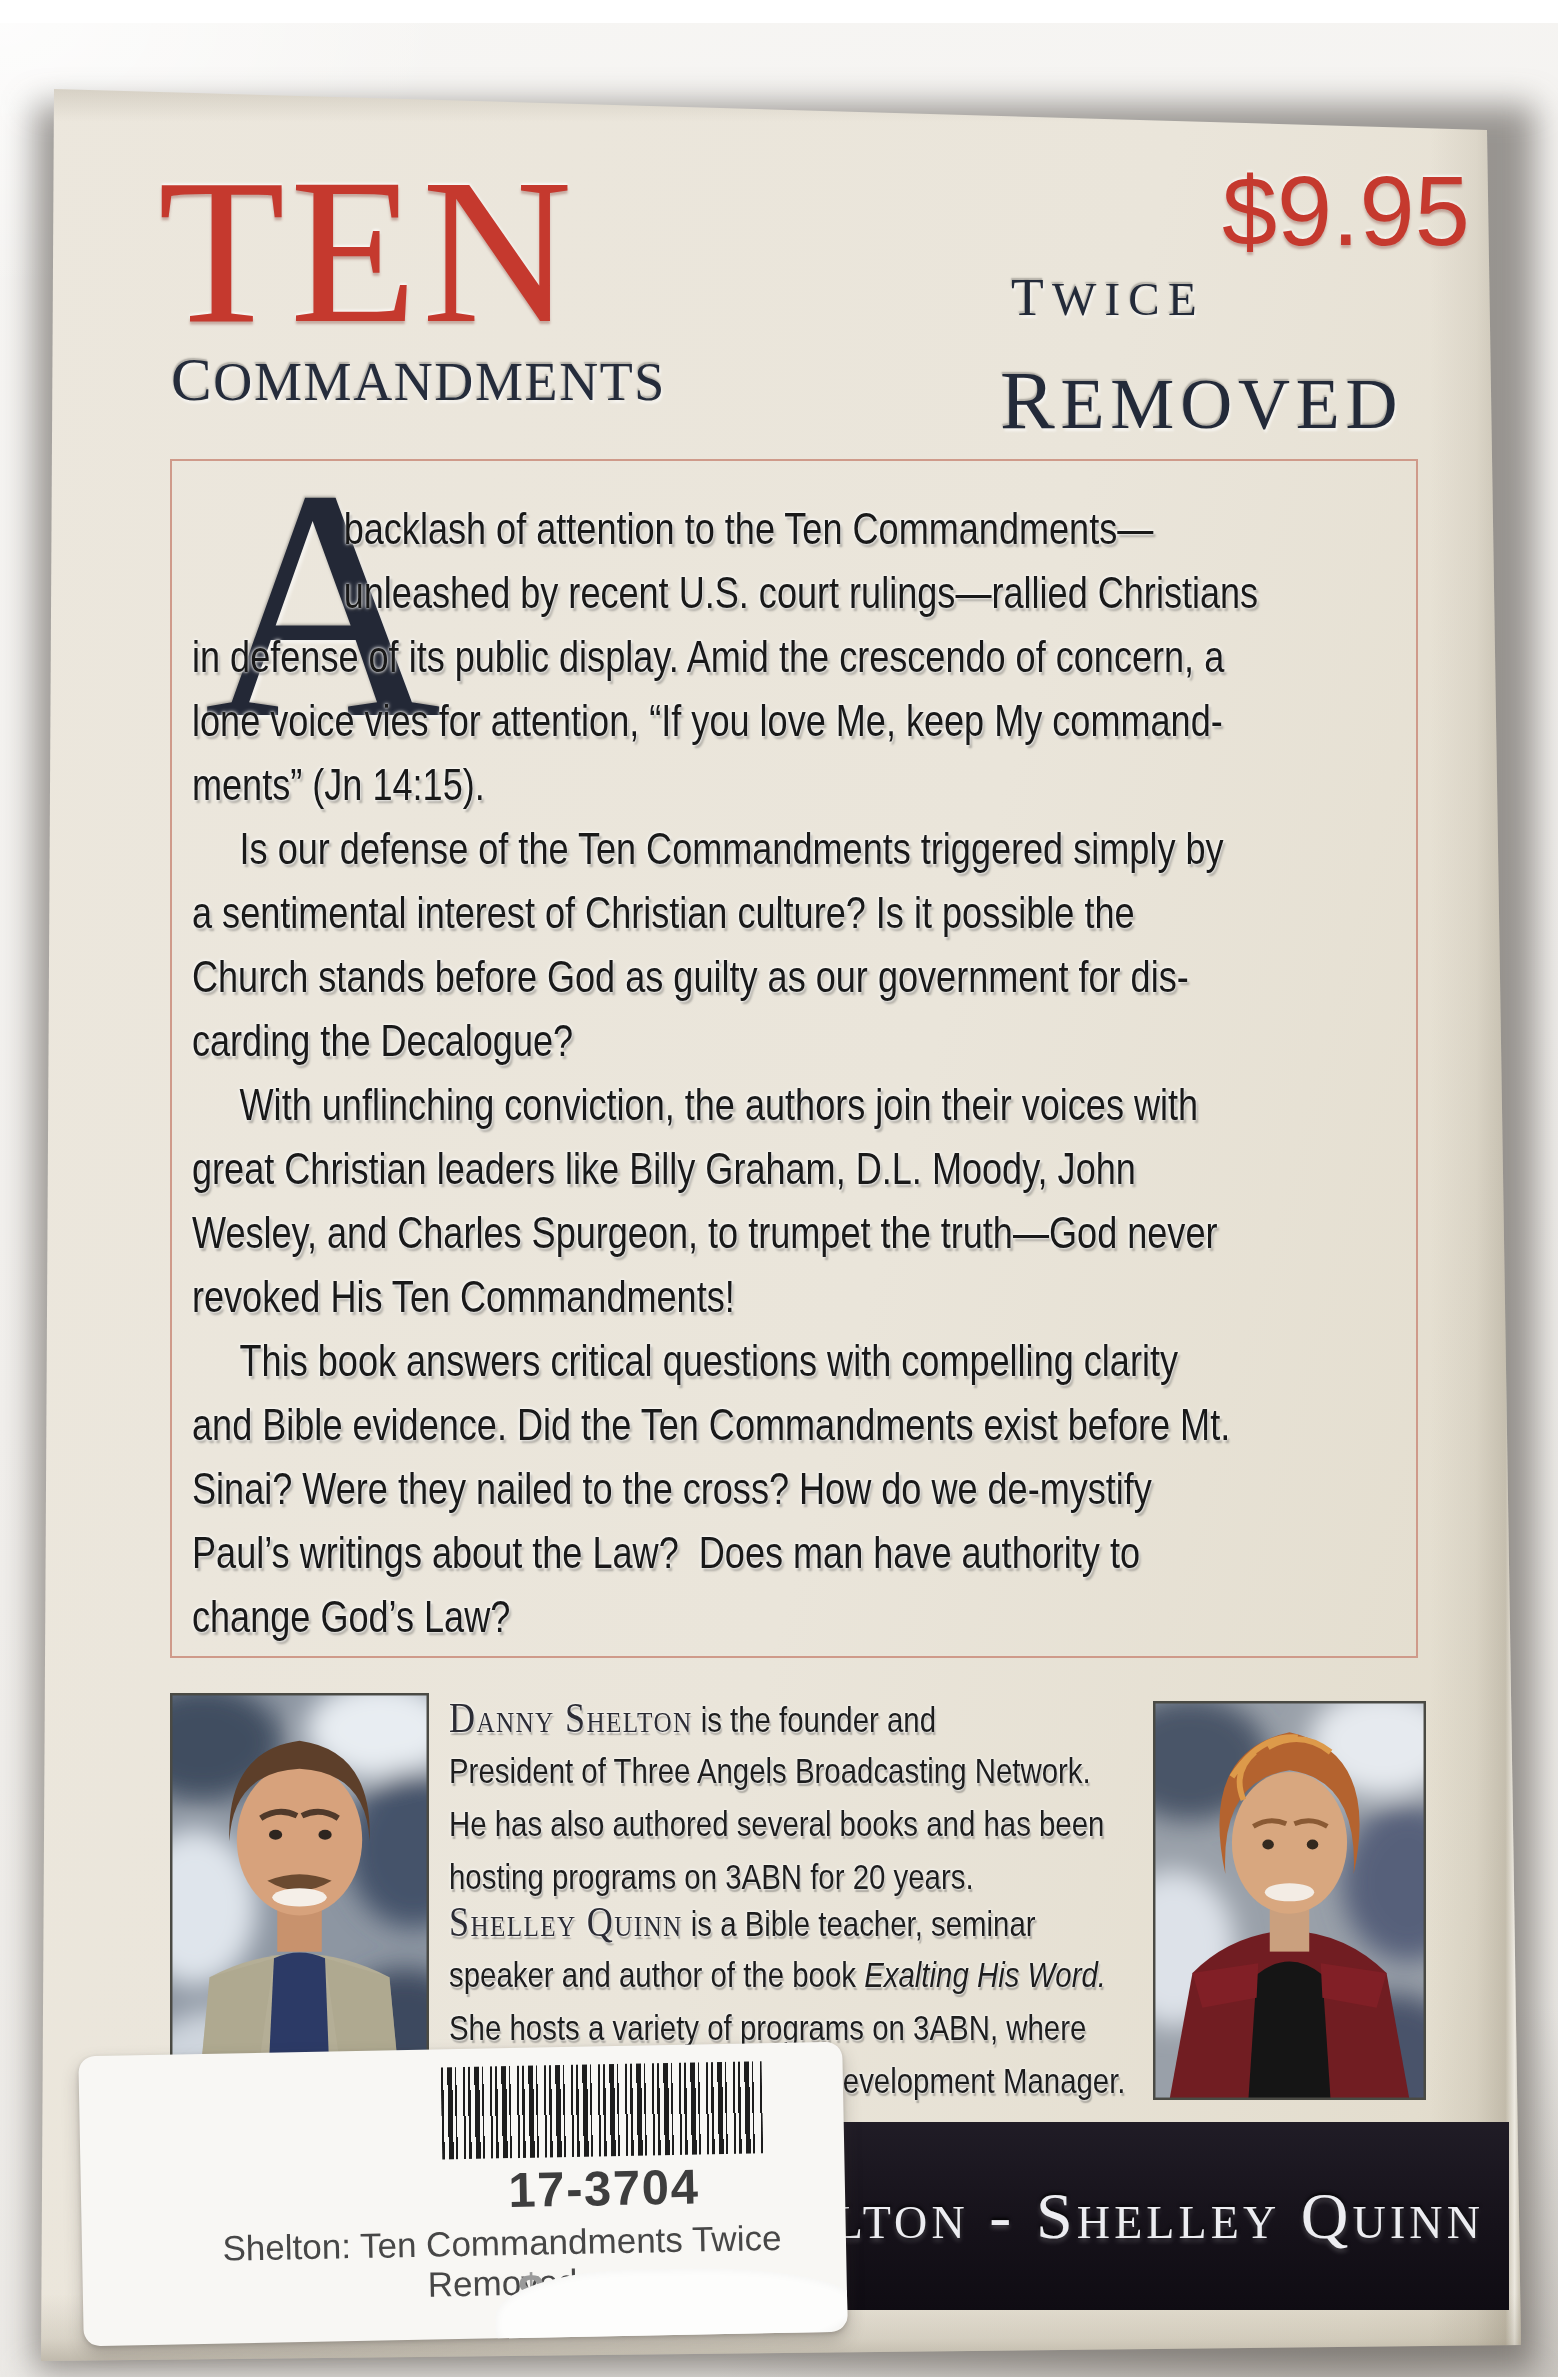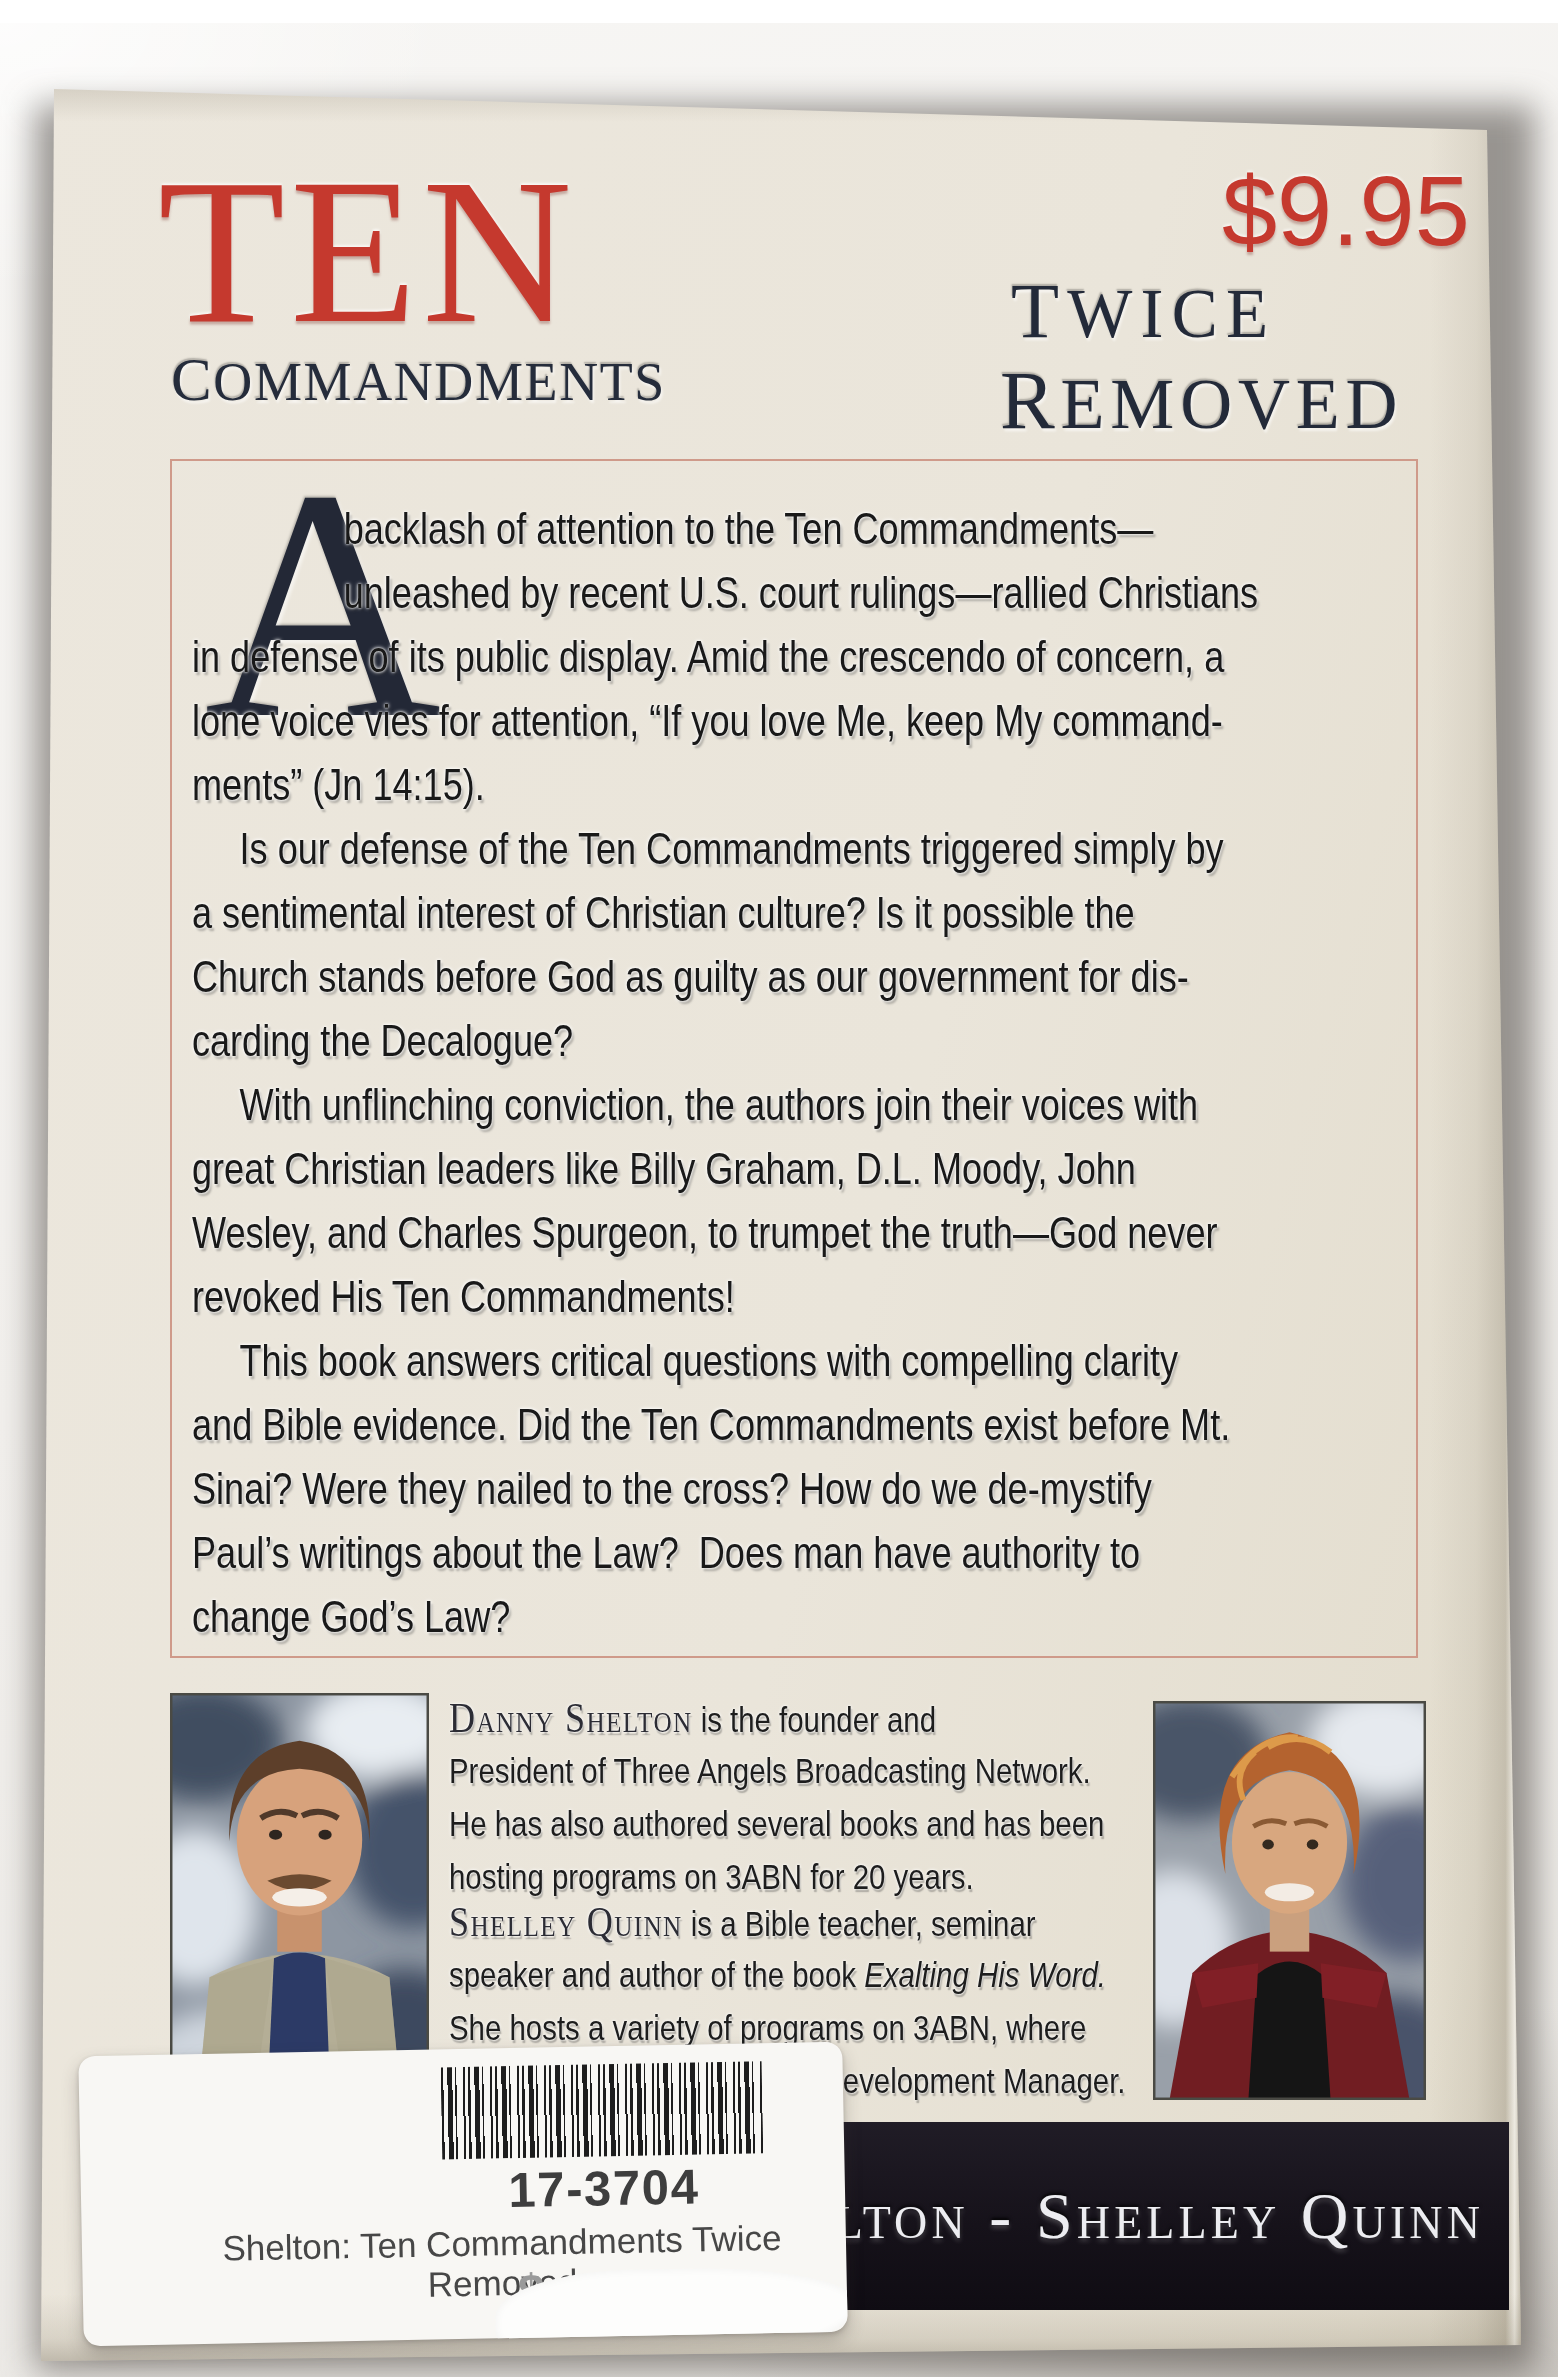--- a/index.html
+++ b/index.html
@@ -39,7 +39,7 @@
     font-size:99px;line-height:1;color:#c5392e;
     text-shadow:0 2.5px 2.5px rgba(110,30,22,0.30),0 -1.6px 2.5px rgba(255,255,255,0.6);}
   .subtitle-twice{position:absolute;left:1011px;top:245px;font-family:"Liberation Serif",serif;
-    font-size:69px;line-height:1.1;letter-spacing:8.2px;color:#232a39;
+    font-size:47px;line-height:1.1;letter-spacing:8.2px;color:#232a39;
     text-shadow:1.6px 2.5px 2.5px rgba(255,255,255,0.6),-0.8px -1.6px 1.6px rgba(0,0,0,0.25);}
   .subtitle-removed{position:absolute;left:1000px;top:333px;font-family:"Liberation Serif",serif;
     font-size:72px;line-height:1.1;letter-spacing:5.8px;color:#232a39;

